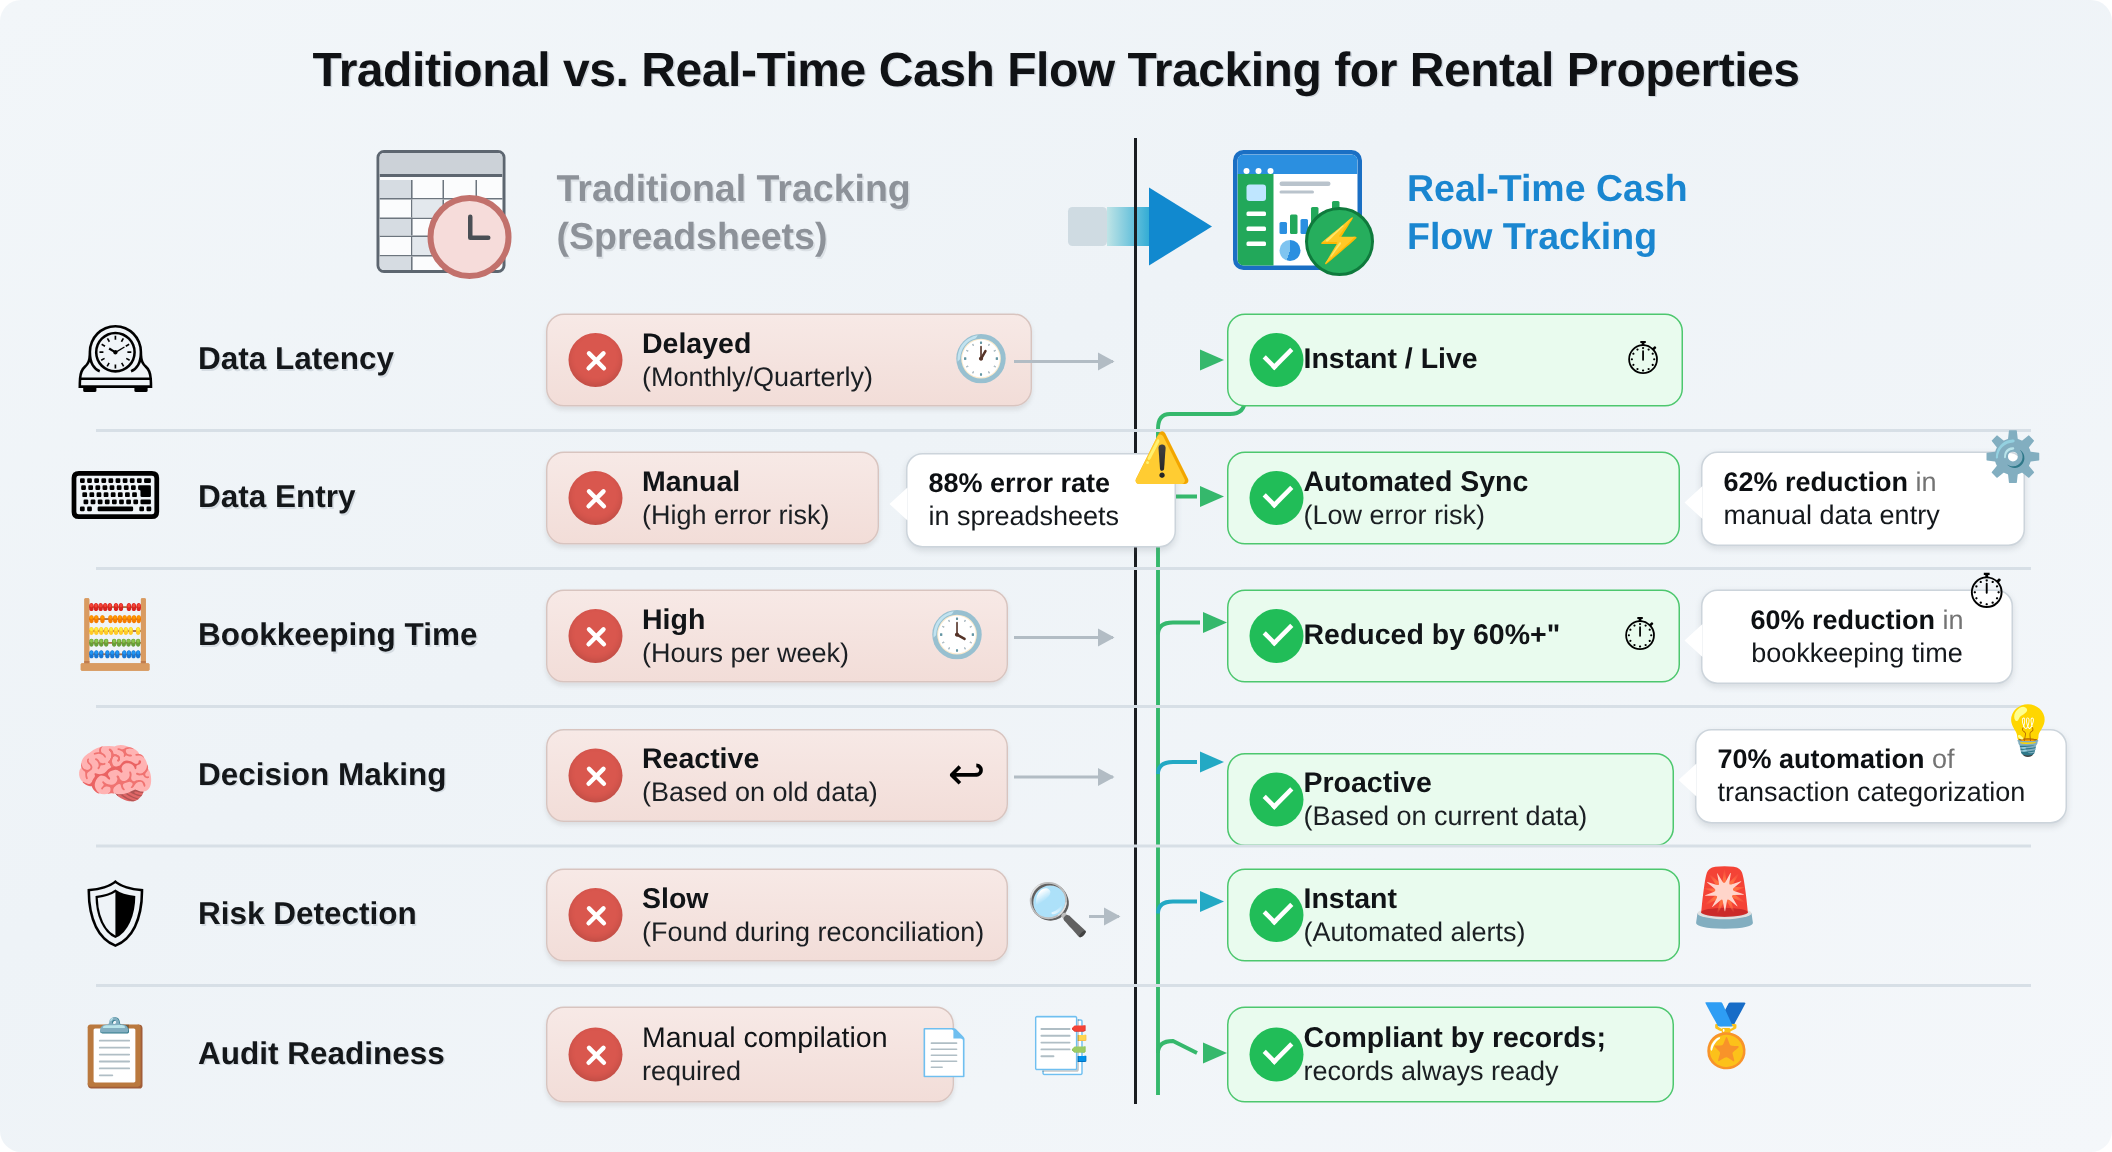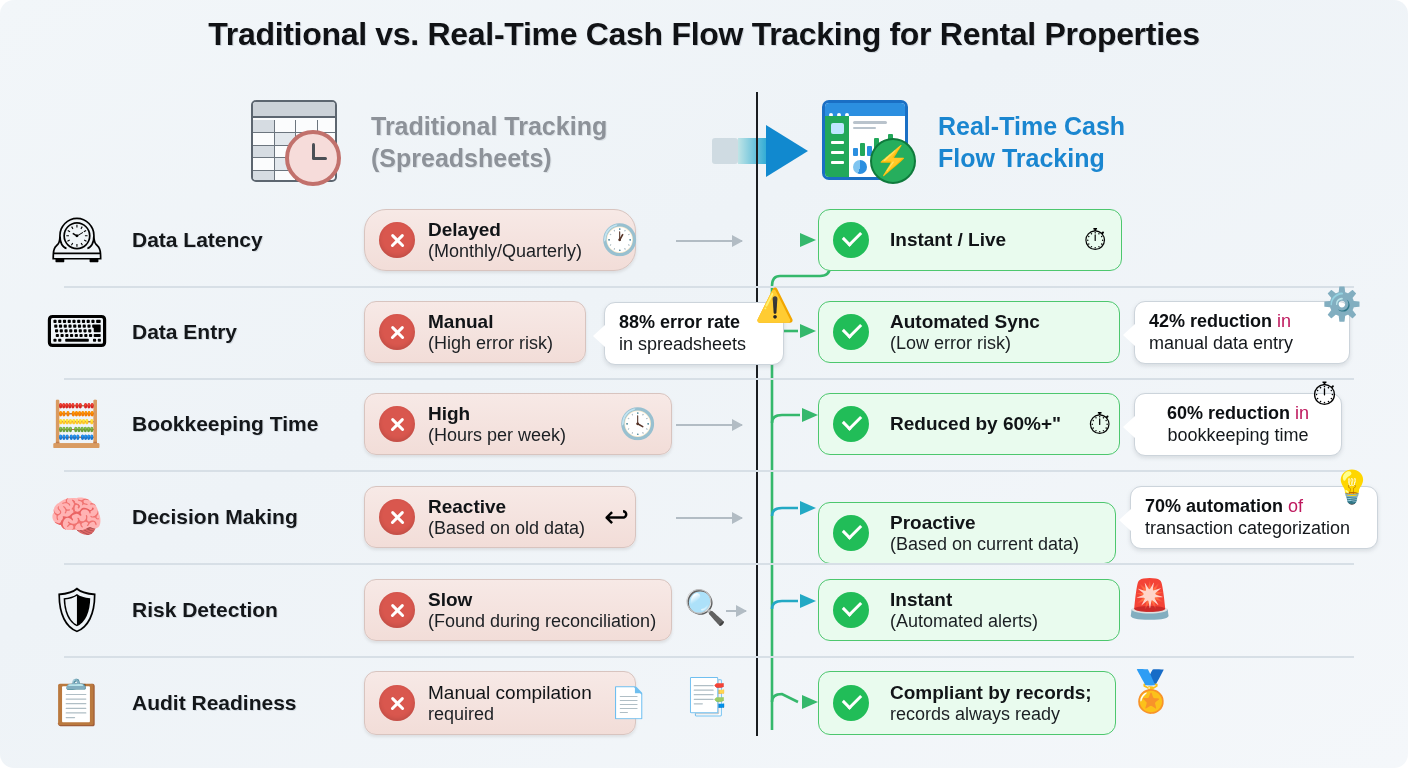--- a/index.html
+++ b/index.html
@@ -23,7 +23,7 @@
   
   #title {
     position: absolute;
-    top: 16px;
+    top: 28px;
     left: 0;
     width: 1408px;
     text-align: center;

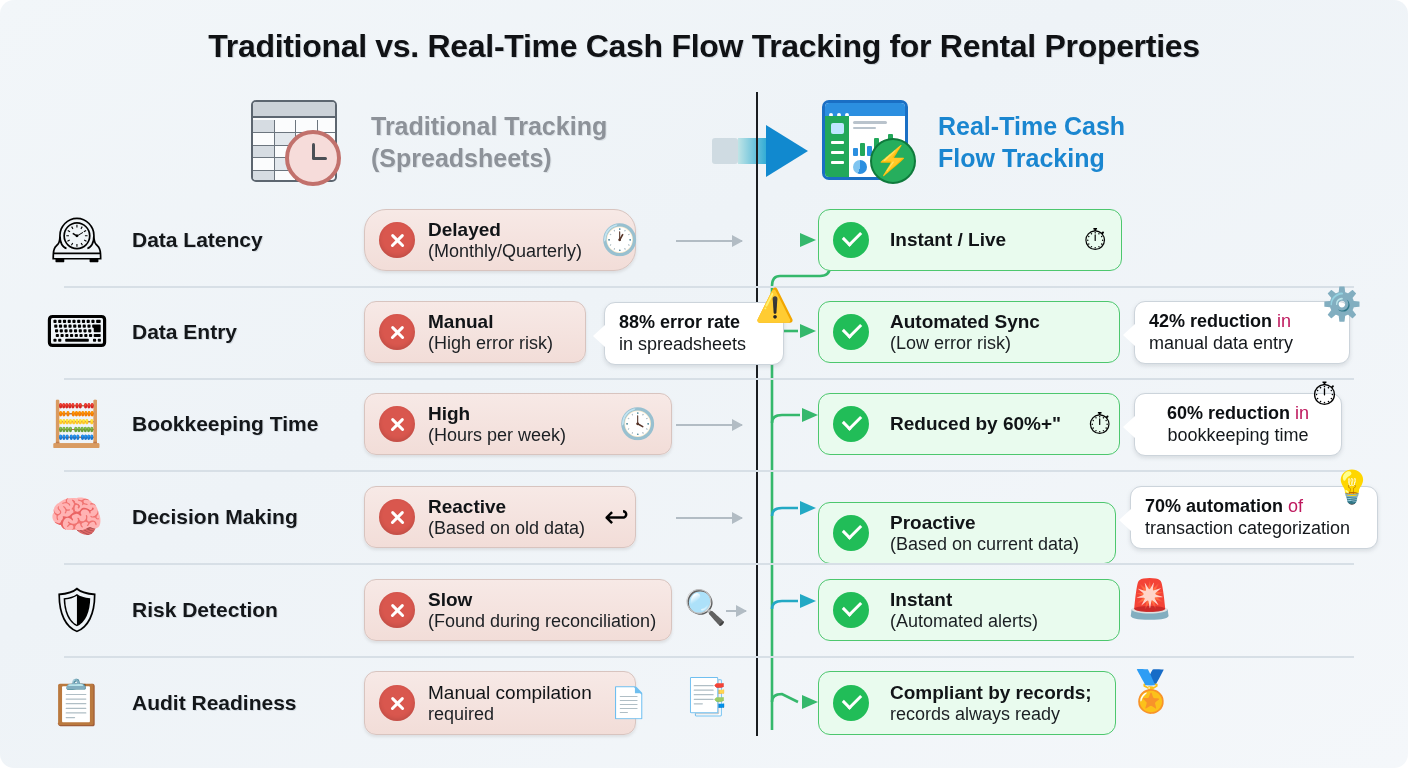--- a/index.html
+++ b/index.html
@@ -373,7 +373,7 @@
   <div class="row" style="top:194px">
     <div class="rowicon">🕰</div>
     <div class="rowlabel">Data Latency</div>
-    <div class="card-bad" style="left:364px; width:272px;border-radius:22px;">
+    <div class="card-bad" style="left:364px; width:324px;">
       <div class="xmark"></div>
       <div class="ctext">
         <div class="t1">Delayed</div>

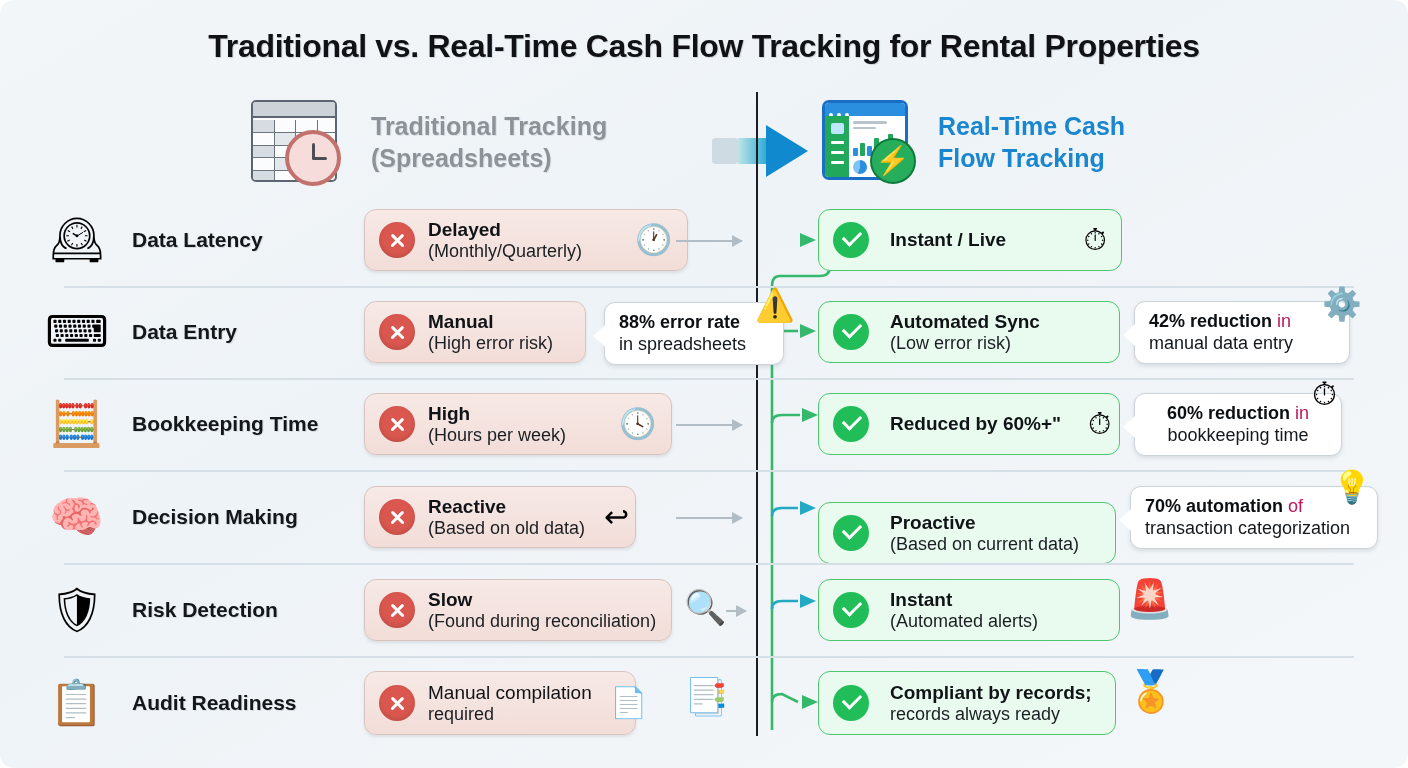--- a/index.html
+++ b/index.html
@@ -209,7 +209,7 @@
     border: 1.8px solid #4dc76e;
     border-radius: 12px;
     height: 62px;
-    display: flex; align-items: center; gap: 21px;
+    display: flex; align-items: center; gap: 0;
     padding: 0 14px;
   }
   .check {

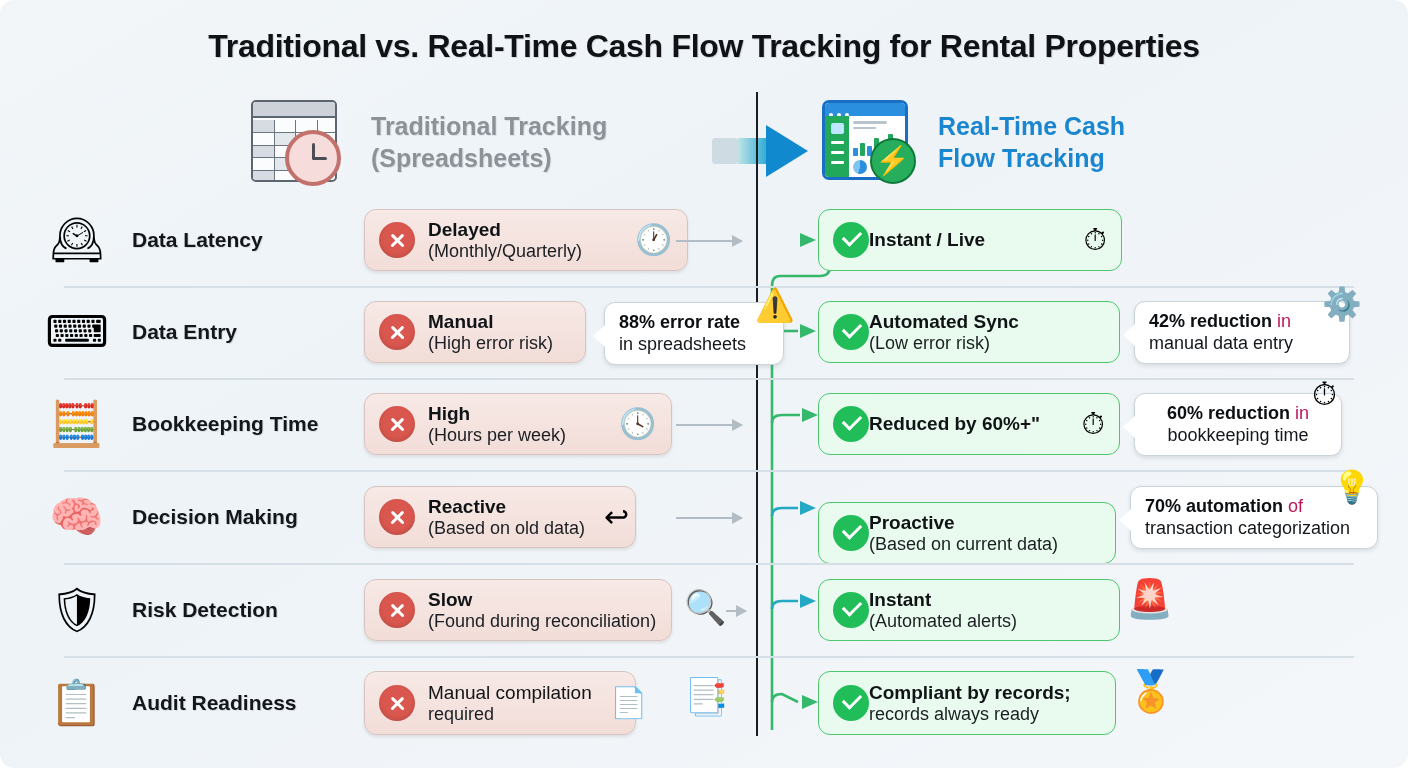--- a/index.html
+++ b/index.html
@@ -419,7 +419,7 @@
 
     <div class="callout tip-left" style="left:1134px; top:15px; width:216px;">
       <div>
-        <b>42% reduction</b><span> in</span>
+        <b>62% reduction</b><span> in</span>
       </div>
       <div class="l2">manual data entry</div>
     </div>

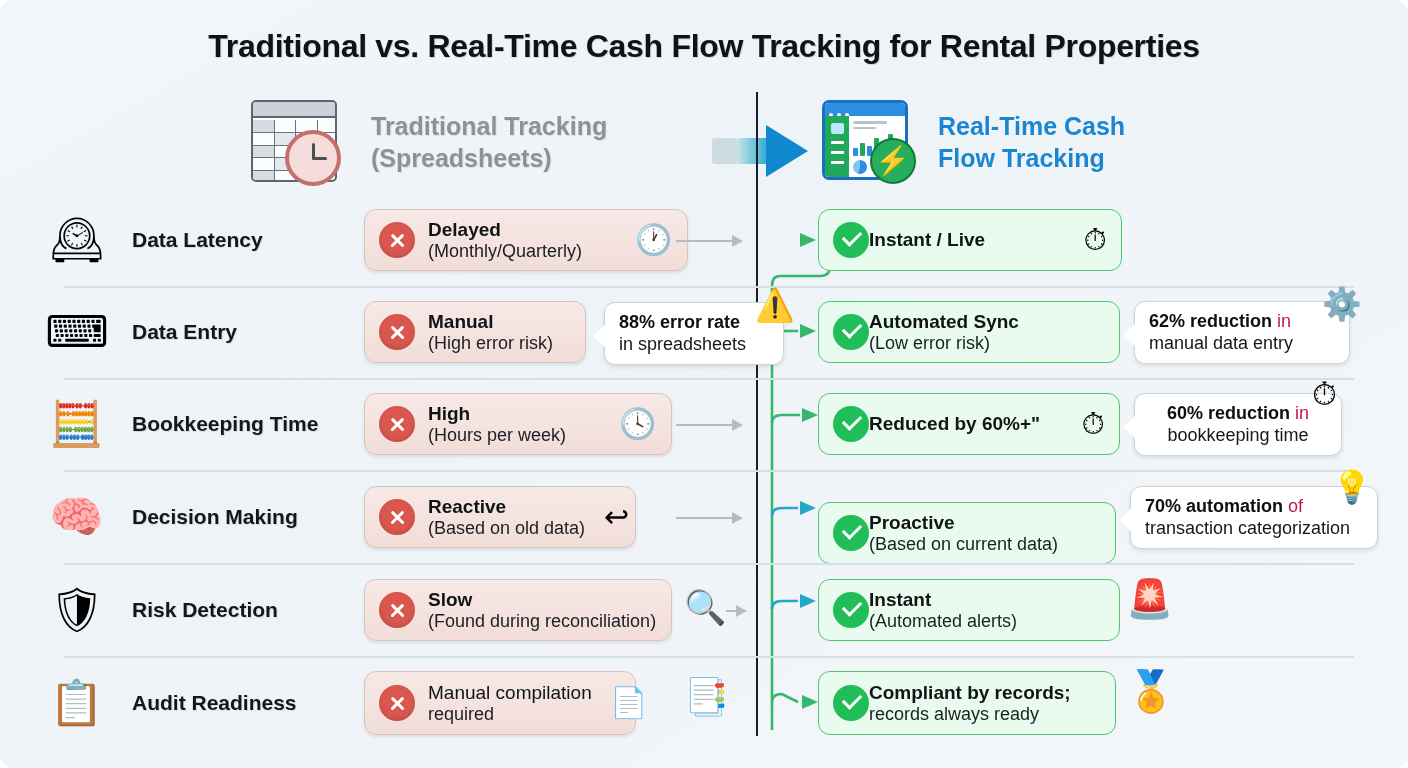--- a/index.html
+++ b/index.html
@@ -235,7 +235,7 @@
     white-space: nowrap;
   }
   .callout b { font-size: 18px; color: #0d1013; }
-  .callout span { font-size: 18px; color: #be185d; }
+  .callout span { font-size: 18px; color: #737373; }
   .callout .l2 { font-size: 18px; color: #14181c; }
   .callout:after {
     content: ""; position: absolute; top: 22px;

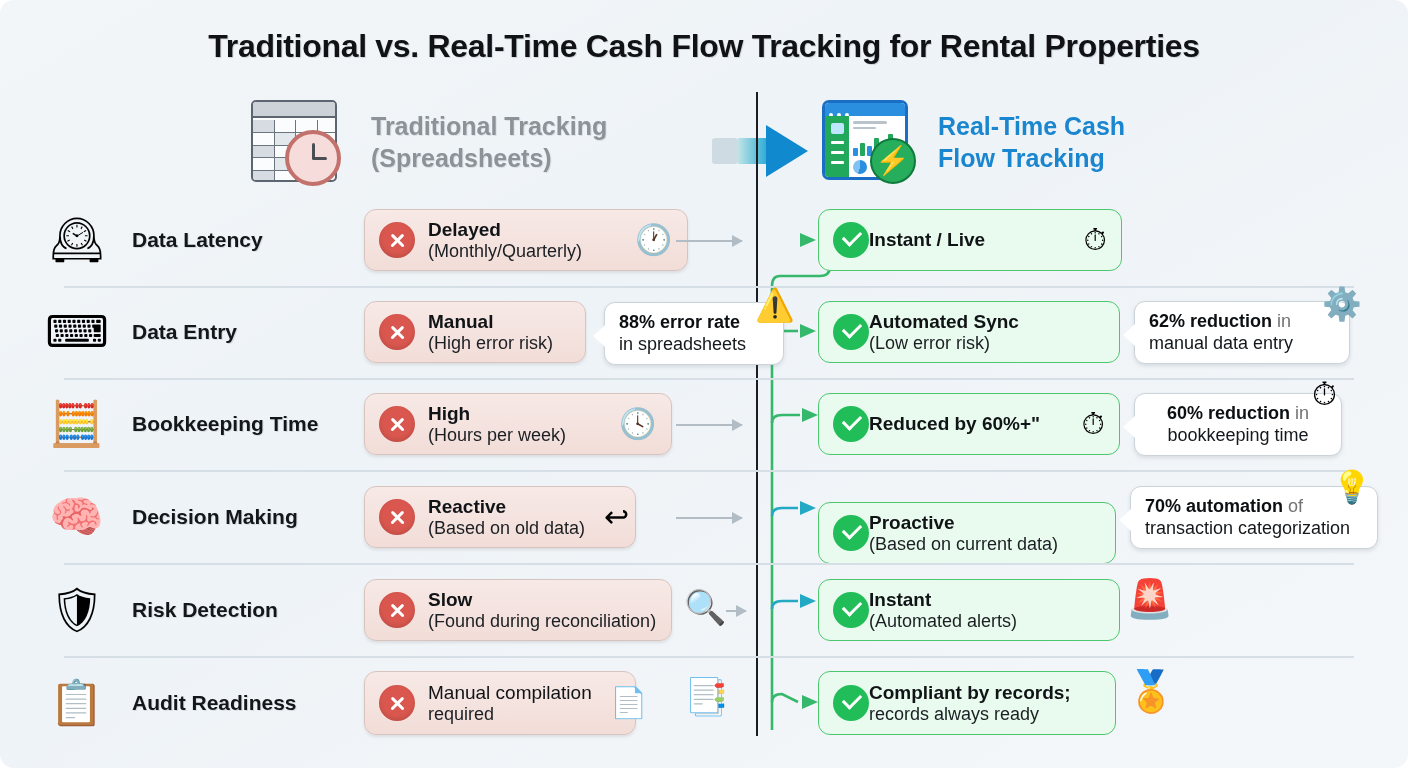--- a/index.html
+++ b/index.html
@@ -459,7 +459,7 @@
   <div class="row" style="top:471px">
     <div class="rowicon">🧠</div>
     <div class="rowlabel">Decision Making</div>
-    <div class="card-bad" style="left:364px; width:272px;">
+    <div class="card-bad" style="left:364px; width:308px;">
       <div class="xmark"></div>
       <div class="ctext">
         <div class="t1">Reactive</div>

